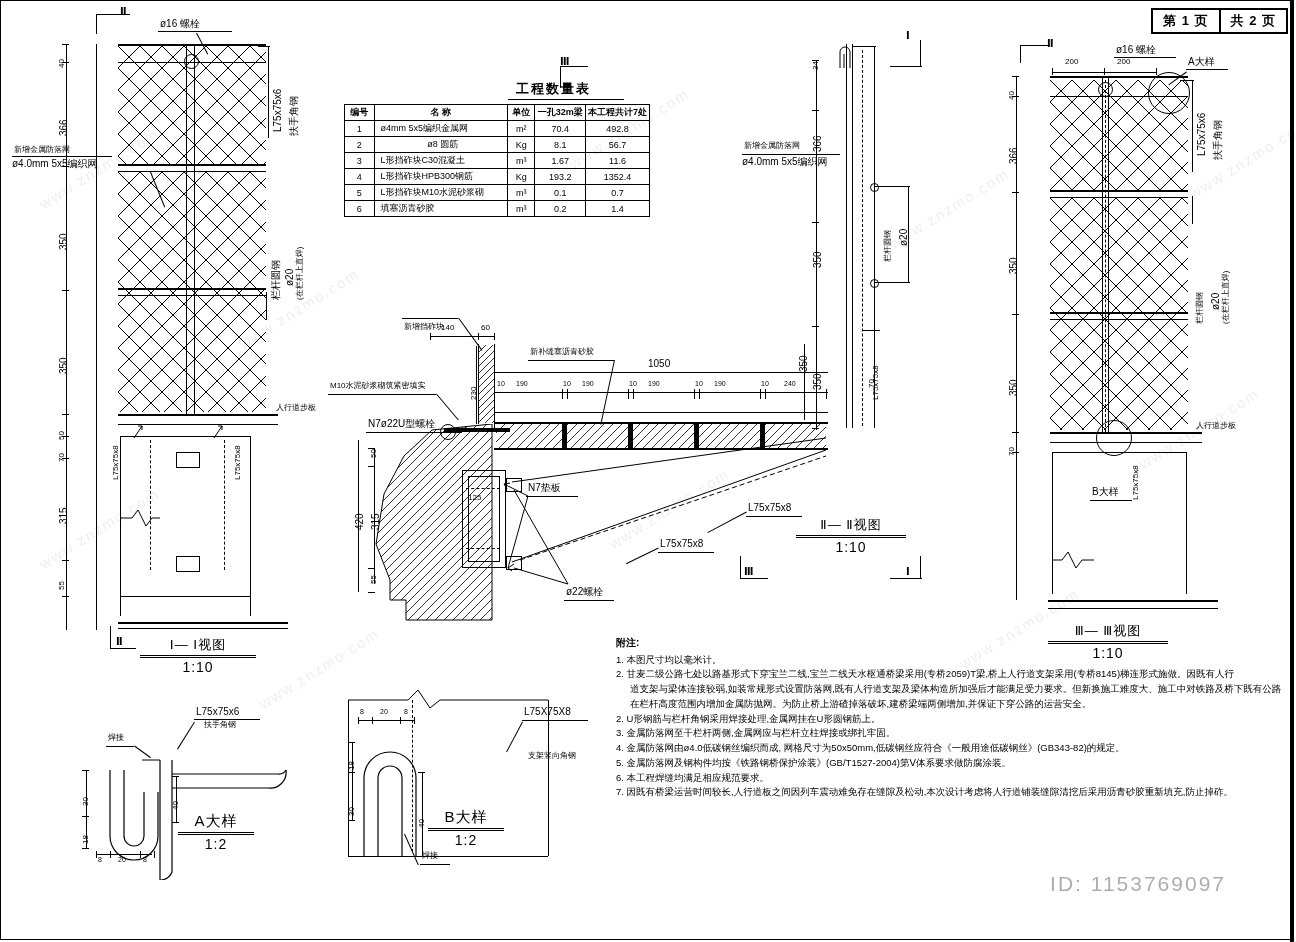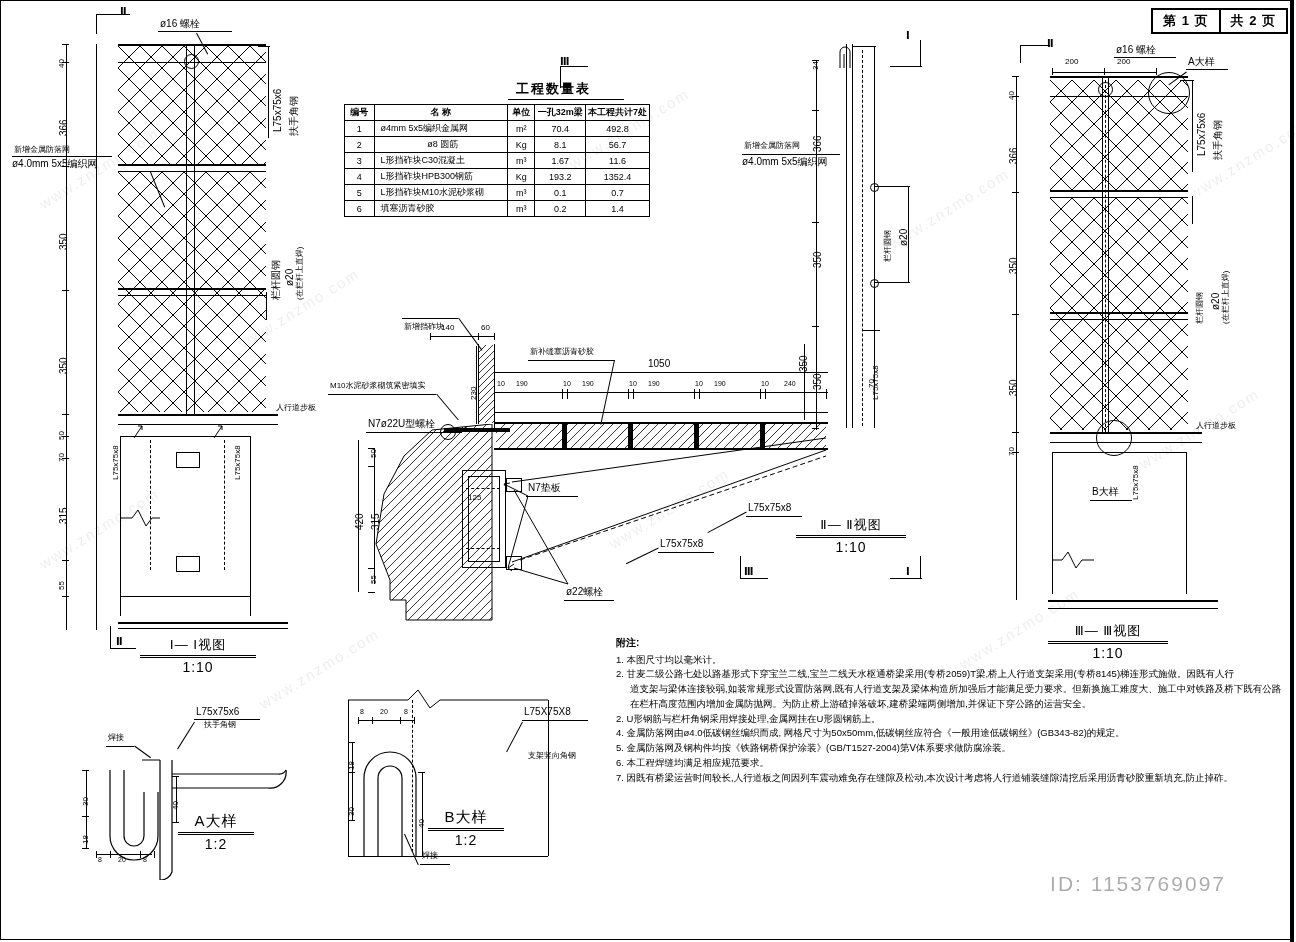--- a/index.html
+++ b/index.html
@@ -674,6 +674,7 @@
     <p class="ind">道支架与梁体连接较弱,如装常规形式设置防落网,既有人行道支架及梁体构造所加强后才能满足受力要求。但新换施工难度大、施工中对铁路及桥下既有公路</p>
     <p class="ind">在栏杆高度范围内增加金属防抛网。为防止桥上游碴掉落破坏,建桥梁端两侧增加,并保证下穿公路的运营安全。</p>
     <p>2. U形钢筋与栏杆角钢采用焊接处理,金属网挂在U形圆钢筋上。</p>
+    <p>3. 金属防落网至干栏杆两侧,金属网应与栏杆立柱焊接或绑扎牢固。</p>
     <p>4. 金属防落网由ø4.0低碳钢丝编织而成, 网格尺寸为50x50mm,低碳钢丝应符合《一般用途低碳钢丝》(GB343-82)的规定。</p>
     <p>5. 金属防落网及钢构件均按《铁路钢桥保护涂装》(GB/T1527-2004)第Ⅴ体系要求做防腐涂装。</p>
     <p>6. 本工程焊缝均满足相应规范要求。</p>

